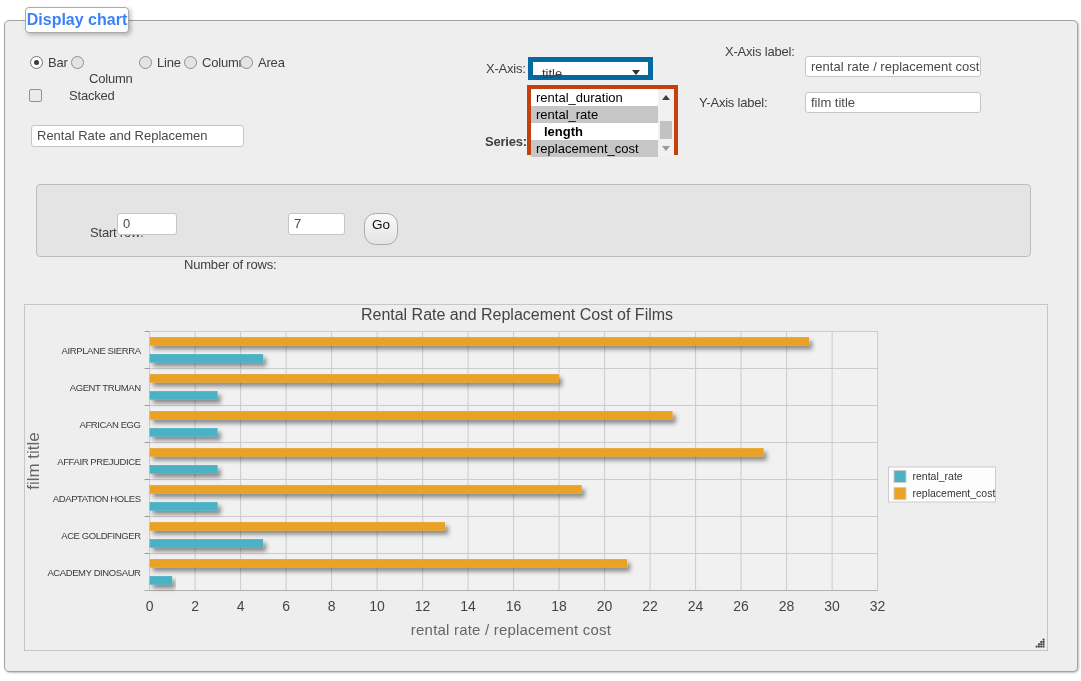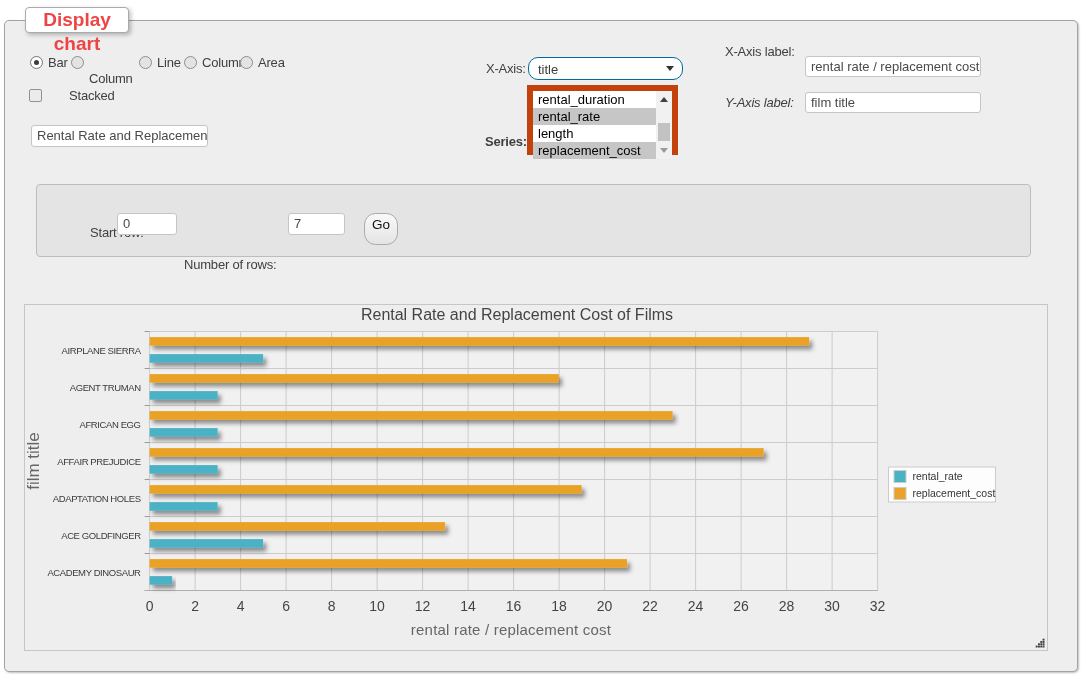--- a/index.html
+++ b/index.html
@@ -18,7 +18,7 @@
 
 <div class="abs" style="left:25px; top:7px; width:104px; height:26px; background:#ffffff;
      border:1px solid #aaaaaa; border-radius:4px; box-shadow:2px 2px 4px rgba(0,0,0,0.25);
-     font-size:19px; font-weight:bold; color:#ef4444; line-height:24px; text-align:center;">Display chart</div>
+     font-size:16px; font-weight:bold; color:#3b82f6; line-height:24px; text-align:center;">Display chart</div>
 
 <div class="abs" style="left:30px; top:56px; width:13px; height:13px; border:1px solid #747474; border-radius:50%; background:#ffffff;">
   <div class="abs" style="left:3px; top:3px; width:5px; height:5px; border-radius:50%; background:#3c3c3c;"></div>

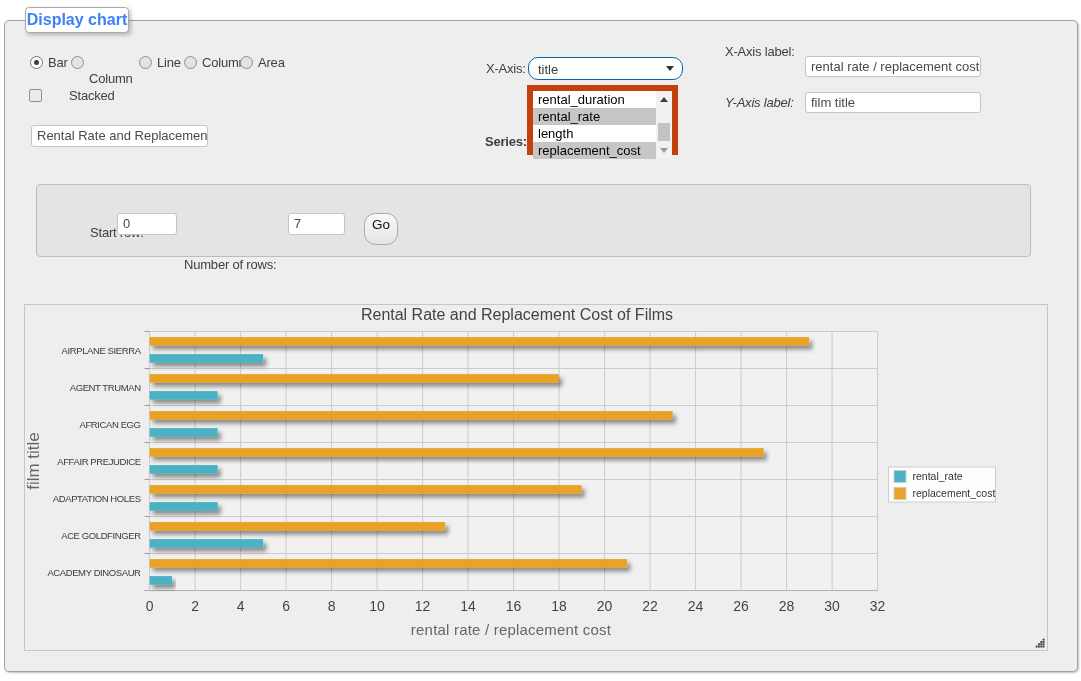--- a/index.html
+++ b/index.html
@@ -39,7 +39,7 @@
 <div class="inp" style="left:31px; top:125px; width:177px; height:22px;">Rental Rate and Replacemen</div>
 
 <div class="lbl" style="left:486px; top:61px;">X-Axis:</div>
-<div class="abs" style="left:528px; top:57px; width:155px; height:23px; background:#ffffff; border:1px solid #0369a1; border-radius:10px;">
+<div class="abs" style="left:528px; top:57px; width:125px; height:23px; background:#ffffff; border:5px solid #0369a1; border-radius:0;">
   <div class="abs" style="left:9px; top:2px; font-size:13px; color:#3c3c3c; line-height:19px;">title</div>
   <div class="abs" style="right:8px; top:8px; width:0; height:0; border-left:4px solid transparent; border-right:4px solid transparent; border-top:5px solid #333;"></div>
 </div>

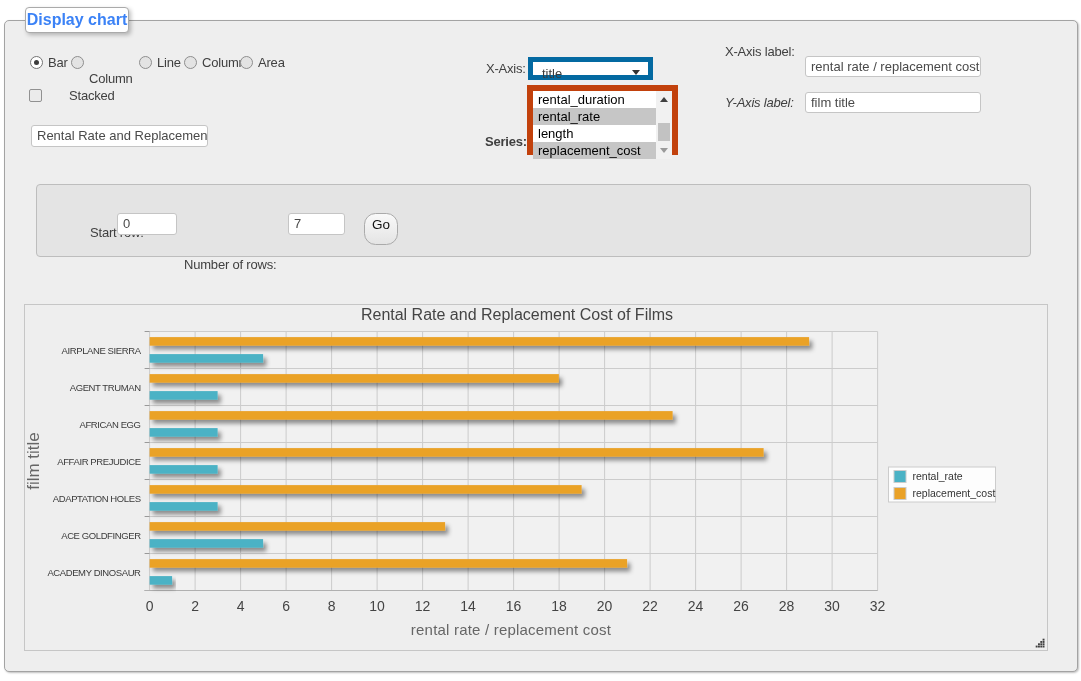--- a/index.html
+++ b/index.html
@@ -44,7 +44,7 @@
   <div class="abs" style="right:8px; top:8px; width:0; height:0; border-left:4px solid transparent; border-right:4px solid transparent; border-top:5px solid #333;"></div>
 </div>
 
-<div class="abs" style="left:527px; top:85px; width:151px; height:70px; background:#ffffff; border:6px solid #c2410c; font-size:13px; color:#000;">
+<div class="abs" style="left:527px; top:85px; width:151px; height:70px; background:#ffffff; border:4px solid #c2410c; font-size:13px; color:#000;">
   <div class="abs" style="left:0; top:0; width:133px; height:17px; line-height:17px; padding-left:5px;">rental_duration</div>
   <div class="abs" style="left:0; top:17px; width:133px; height:17px; line-height:17px; padding-left:5px; background:#c6c6c6;">rental_rate</div>
   <div class="abs" style="left:0; top:34px; width:133px; height:17px; line-height:17px; padding-left:5px;">length</div>

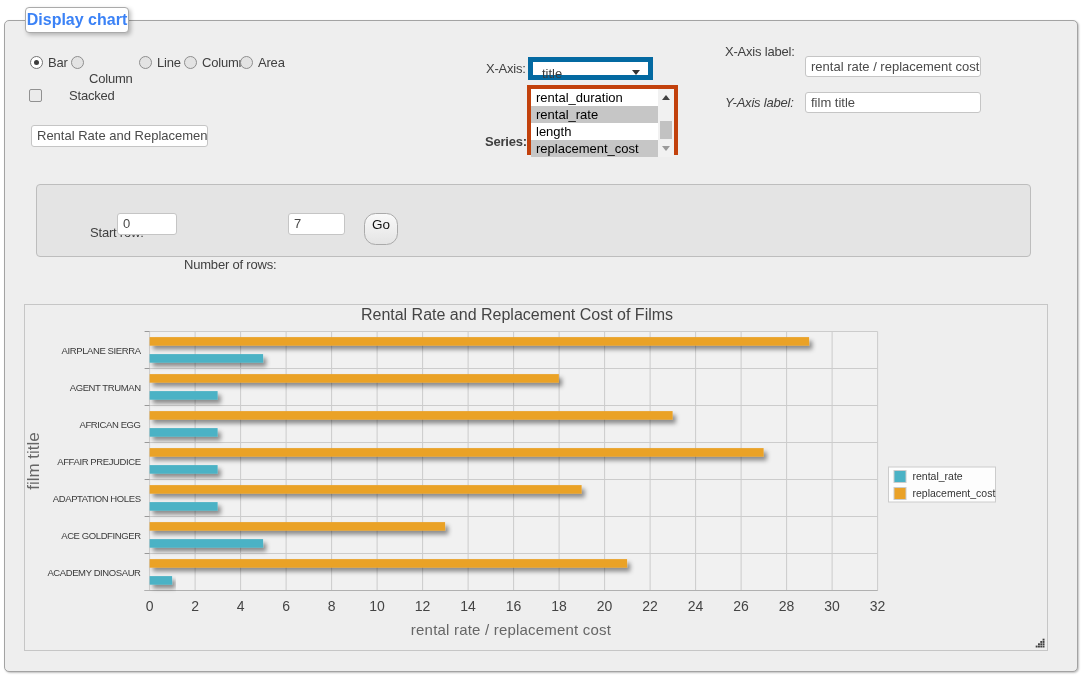--- a/index.html
+++ b/index.html
@@ -60,7 +60,7 @@
 
 <div class="lbl" style="left:725px; top:44px;">X-Axis label:</div>
 <div class="inp" style="left:805px; top:56px; width:176px; height:21px;">rental rate / replacement cost</div>
-<div class="lbl" style="left:725px; top:95px;font-style:italic;">Y-Axis label:</div>
+<div class="lbl" style="left:699px; top:95px;">Y-Axis label:</div>
 <div class="inp" style="left:805px; top:92px; width:176px; height:21px;">film title</div>
 
 <div class="abs" style="left:36px; top:184px; width:995px; height:73px; background:#e4e4e4; border:1px solid #bdbdbd; border-radius:4px;"></div>

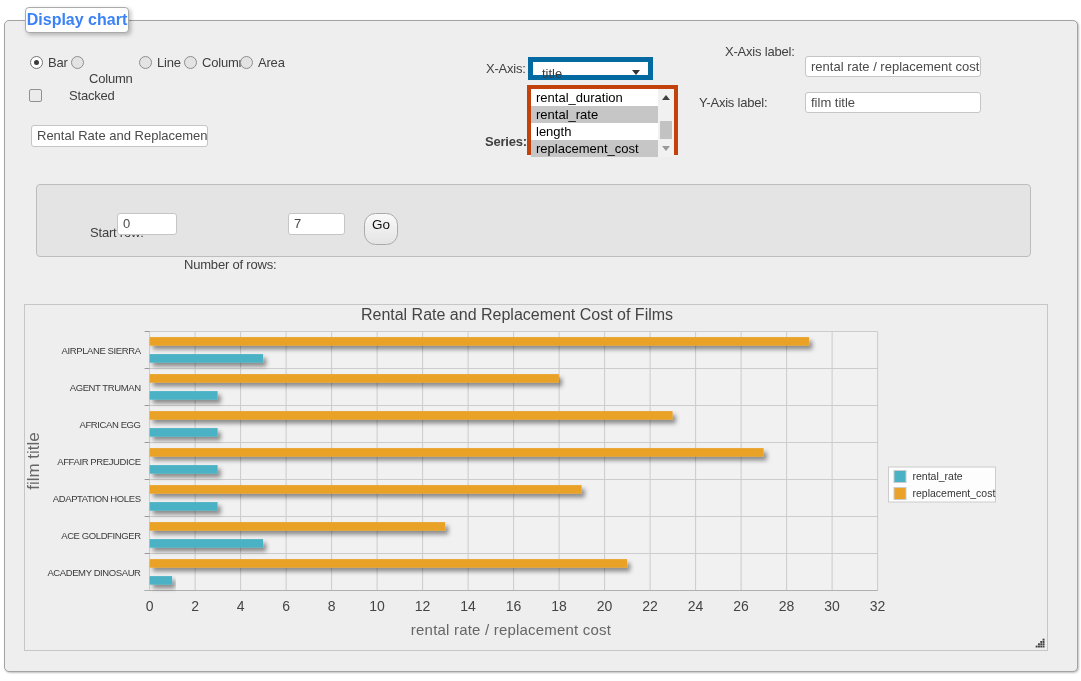--- a/index.html
+++ b/index.html
@@ -36,7 +36,7 @@
 <div class="abs" style="left:29px; top:89px; width:13px; height:13px; border:1px solid #919191; border-radius:2px; background:#ebebeb;"></div>
 <div class="lbl" style="left:45px; top:88px;margin-left:24px;">Stacked</div>
 
-<div class="inp" style="left:31px; top:125px; width:177px; height:22px;">Rental Rate and Replacemen</div>
+<div class="inp" style="left:31px; top:125px; width:213px; height:22px;">Rental Rate and Replacemen</div>
 
 <div class="lbl" style="left:486px; top:61px;">X-Axis:</div>
 <div class="abs" style="left:528px; top:57px; width:125px; height:23px; background:#ffffff; border:5px solid #0369a1; border-radius:0;">

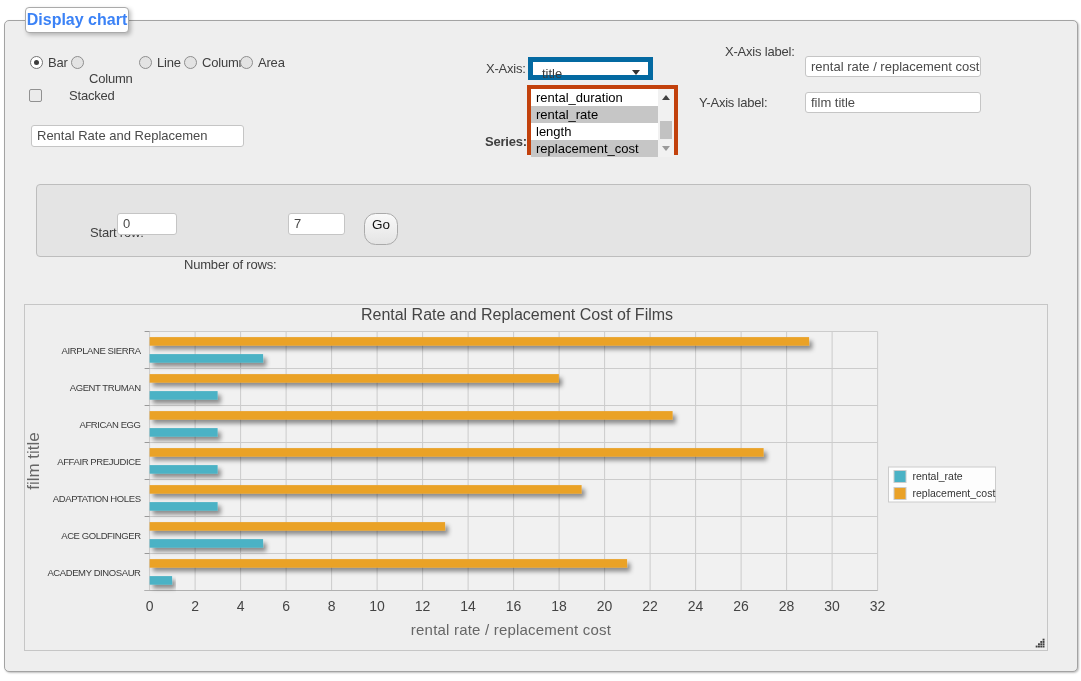--- a/index.html
+++ b/index.html
@@ -47,7 +47,7 @@
 <div class="abs" style="left:527px; top:85px; width:151px; height:70px; background:#ffffff; border:4px solid #c2410c; font-size:13px; color:#000;">
   <div class="abs" style="left:0; top:0; width:133px; height:17px; line-height:17px; padding-left:5px;">rental_duration</div>
   <div class="abs" style="left:0; top:17px; width:133px; height:17px; line-height:17px; padding-left:5px; background:#c6c6c6;">rental_rate</div>
-  <div class="abs" style="left:0; top:34px; width:133px; height:17px; line-height:17px; padding-left:5px;">length</div>
+  <div class="abs" style="left:0; top:34px; width:133px; height:17px; line-height:17px; padding-left:13px;font-weight:bold;">length</div>
   <div class="abs" style="left:0; top:51px; width:133px; height:17px; line-height:17px; padding-left:5px; background:#c6c6c6;">replacement_cost</div>
 
   <div class="abs" style="right:0; top:0; width:16px; height:68px; background:#f1f1f1;">

